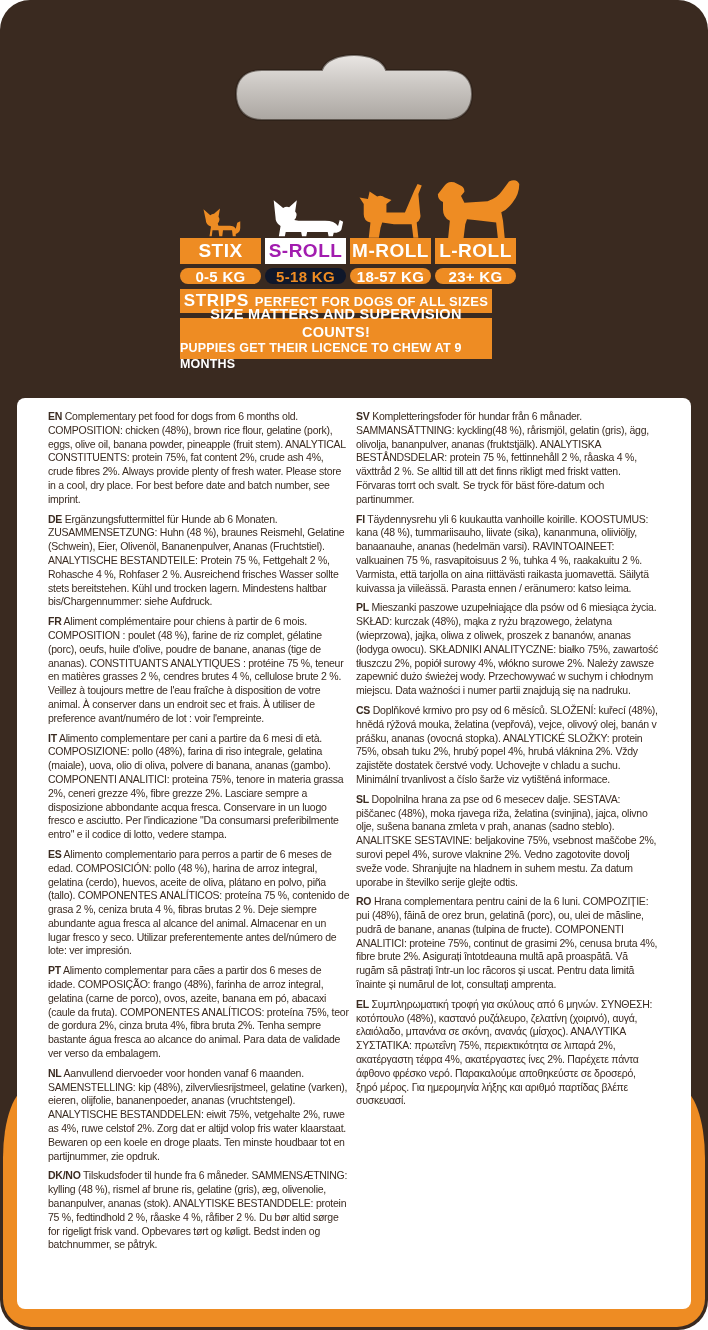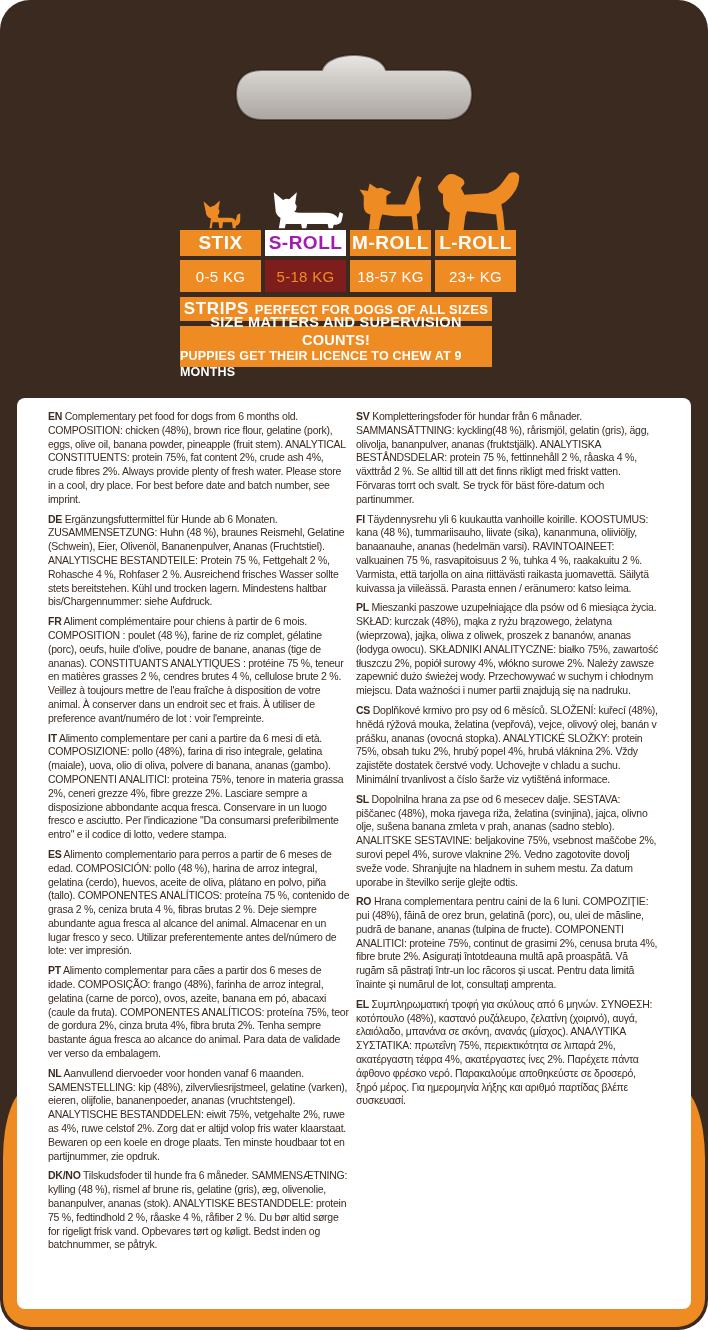--- a/index.html
+++ b/index.html
@@ -12,7 +12,7 @@
   .panel{position:absolute;left:17px;top:398px;width:674px;height:911px;background:#ffffff;border-radius:8px;}
 
   
-  .size-table{position:absolute;left:180px;top:168px;width:336px;}
+  .size-table{position:absolute;left:180px;top:176px;width:336px;}
   .dog-row{position:relative;height:62px;}
   .dog{position:absolute;bottom:0;}
   .cells{display:flex;gap:4px;margin-top:0;}

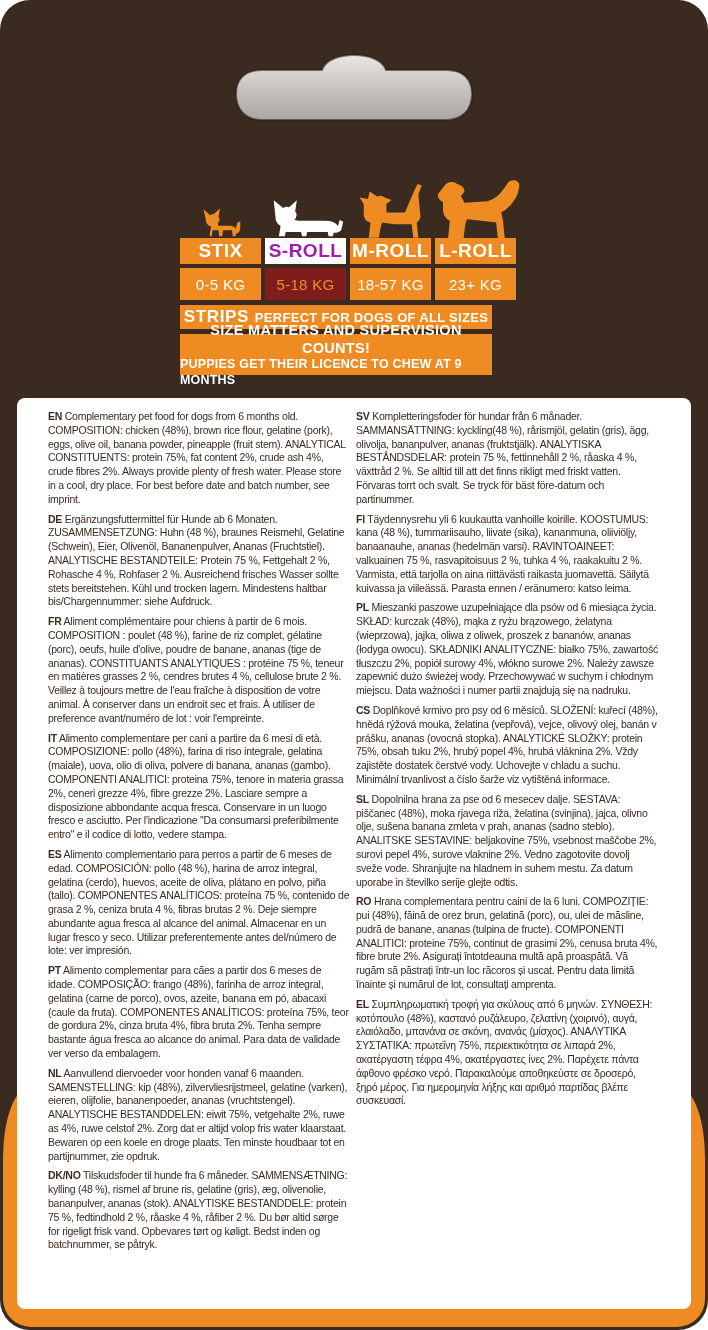--- a/index.html
+++ b/index.html
@@ -20,7 +20,7 @@
   .name-cell{height:26px;background:#ee8c23;color:#ffffff;font-weight:bold;font-size:19px;letter-spacing:.5px;}
   .name-cell.hl{background:#ffffff;color:#a21caf;}
   .weight-row{margin-top:4px;}
-  .weight-cell{height:32px;background:#ee8c23;color:#ffffff;font-weight:normal;font-size:15px;letter-spacing:.3px;}
+  .weight-cell{height:16px;background:#ee8c23;color:#ffffff;font-weight:bold;font-size:15px;letter-spacing:.3px;border-radius:9px;}
   .weight-cell.hl{background:#7f1d1d;color:#ee8c23;text-align:right;}
   .banner{width:312px;background:#ee8c23;color:#ffffff;display:flex;align-items:center;justify-content:center;}
   .strips-banner{margin-top:5px;height:24px;gap:6px;}

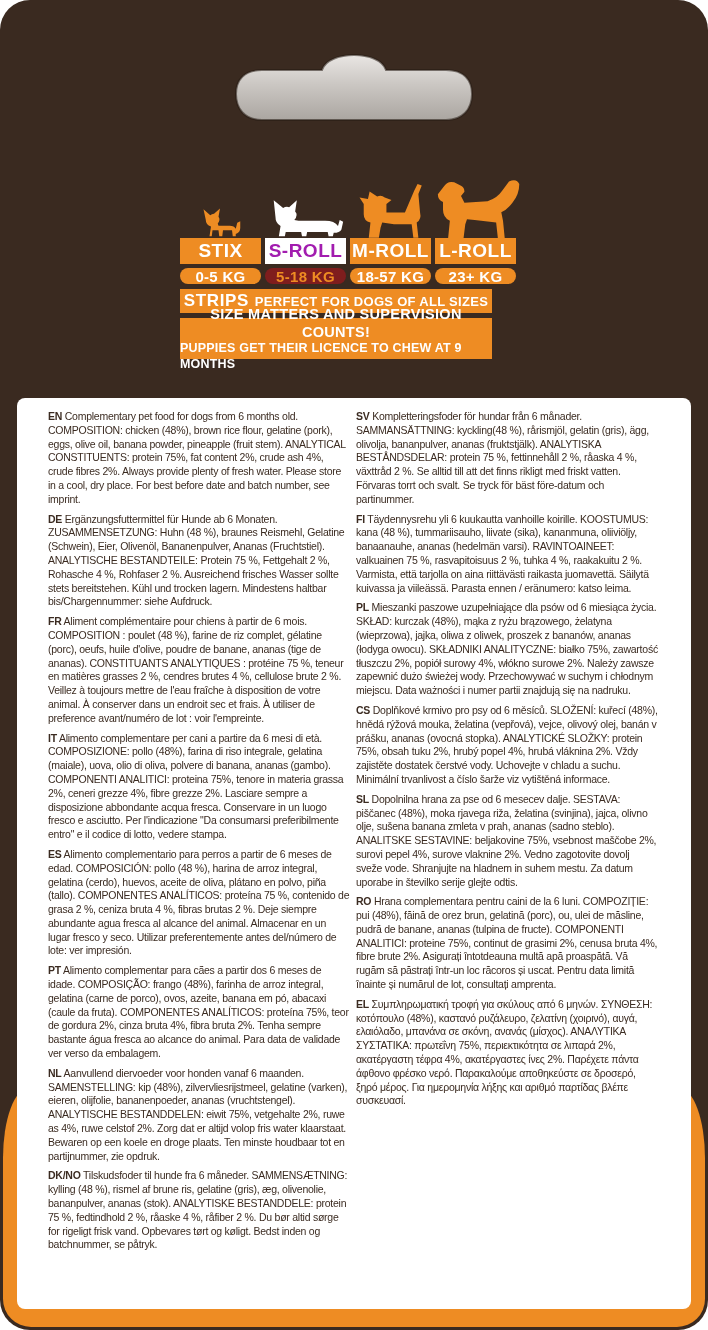--- a/index.html
+++ b/index.html
@@ -21,7 +21,7 @@
   .name-cell.hl{background:#ffffff;color:#a21caf;}
   .weight-row{margin-top:4px;}
   .weight-cell{height:16px;background:#ee8c23;color:#ffffff;font-weight:bold;font-size:15px;letter-spacing:.3px;border-radius:9px;}
-  .weight-cell.hl{background:#7f1d1d;color:#ee8c23;text-align:right;}
+  .weight-cell.hl{background:#0f172a;color:#ee8c23;text-align:right;}
   .banner{width:312px;background:#ee8c23;color:#ffffff;display:flex;align-items:center;justify-content:center;}
   .strips-banner{margin-top:5px;height:24px;gap:6px;}
   .strips-label{font-weight:bold;font-size:17px;letter-spacing:.6px;}

